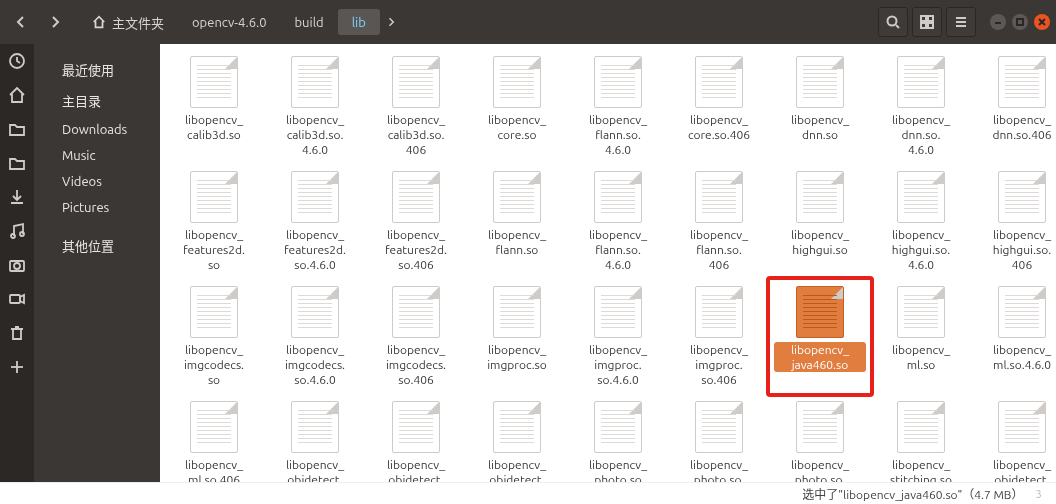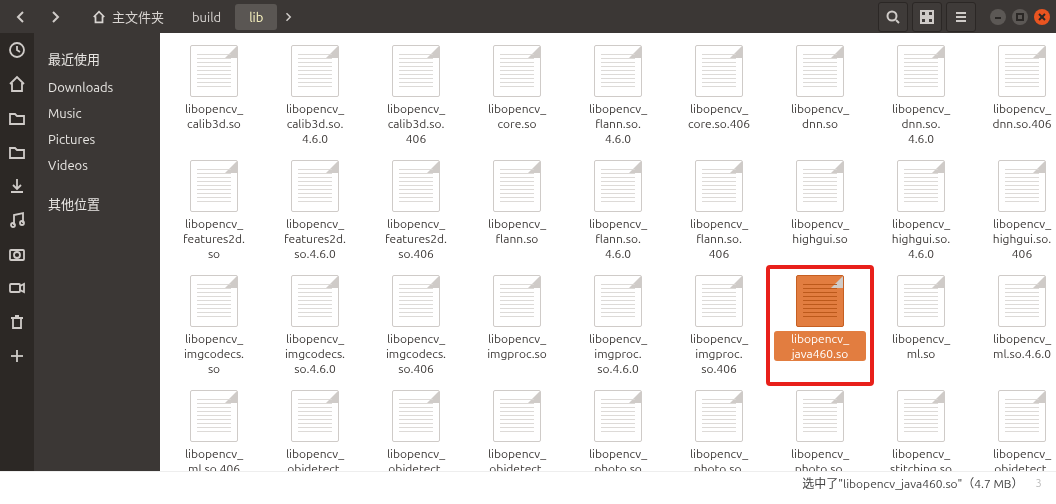--- a/index.html
+++ b/index.html
@@ -10,7 +10,7 @@
     font-size: 13px;
   }
   .toolbar {
-    height: 33px; background: #3b3735; color: #e8e6e3;
+    height: 44px; background: #3b3735; color: #e8e6e3;
     display: flex; align-items: center; padding: 16px 6px;
     gap: 4px;
   }

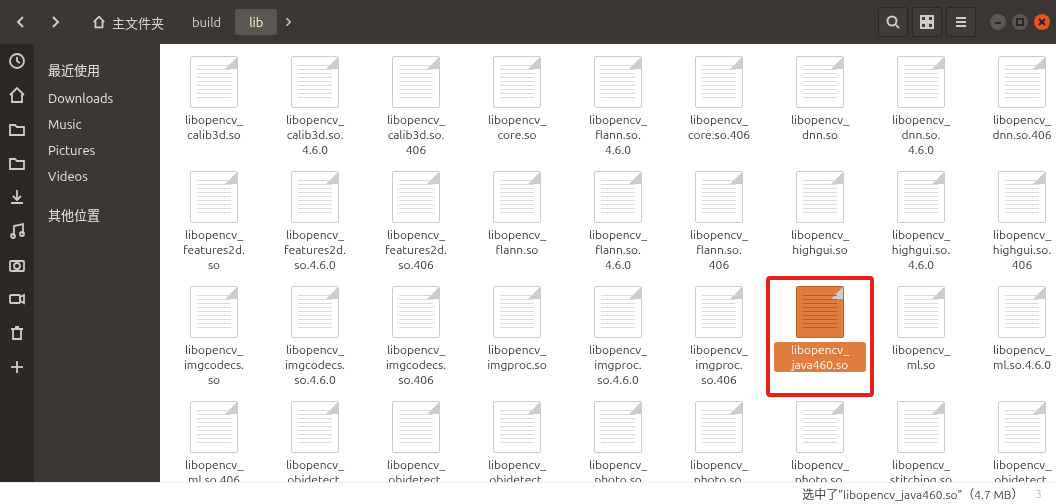--- a/index.html
+++ b/index.html
@@ -124,6 +124,9 @@
       <span>主文件夹</span>
     </div>
     <div class="crumb">
+      <span>opencv-4.6.0</span>
+    </div>
+    <div class="crumb">
       <span>build</span>
     </div>
     <div class="crumb active">

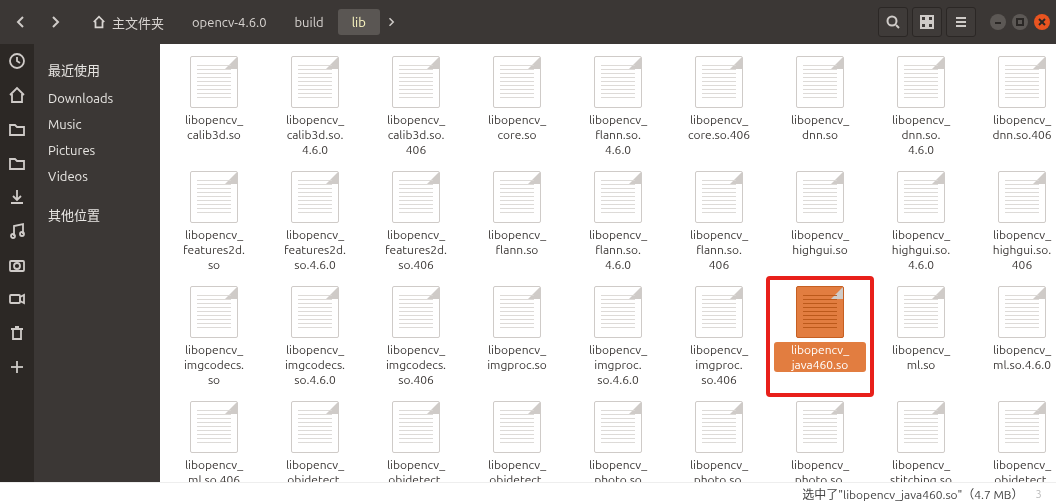--- a/index.html
+++ b/index.html
@@ -24,7 +24,7 @@
     padding: 6px 14px; color: #d8d4d1; border-radius: 3px;
     display: flex; align-items: center; gap: 6px; cursor: pointer;
   }
-  .crumb.active { background: #5a5653; color: #fef9c3; }
+  .crumb.active { background: #5a5653; color: #7dd3fc; }
   .crumb svg { stroke: #d8d4d1; fill: none; stroke-width: 2; }
   .tb-right { margin-left: auto; display: flex; gap: 4px; align-items: center; }
   .tb-right .tb-btn { border: 1px solid #2b2725; background: #3f3b39; }

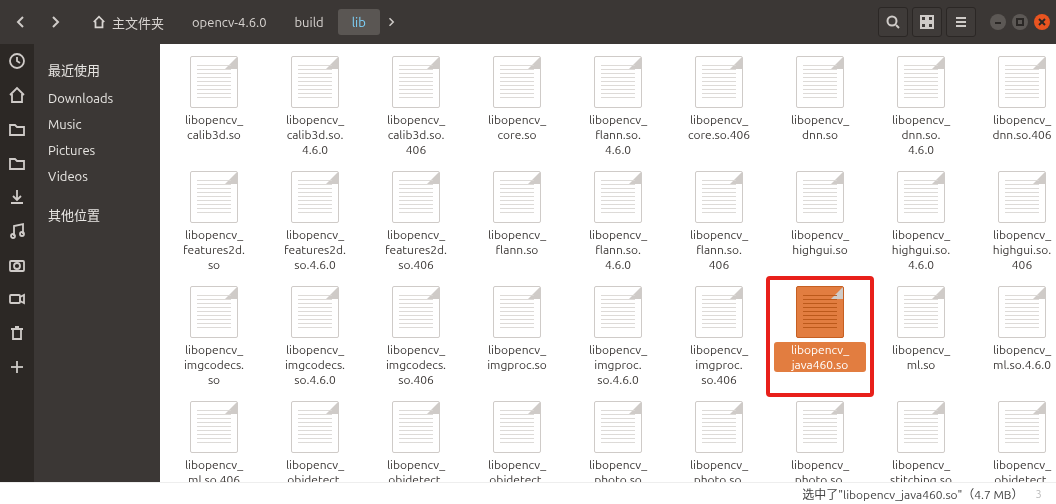--- a/index.html
+++ b/index.html
@@ -50,7 +50,7 @@
     padding: 10px 0;
   }
   .side-item {
-    padding: 6px 14px; cursor: pointer;
+    padding: 6px 28px; cursor: pointer;
   }
 
   .file-area {

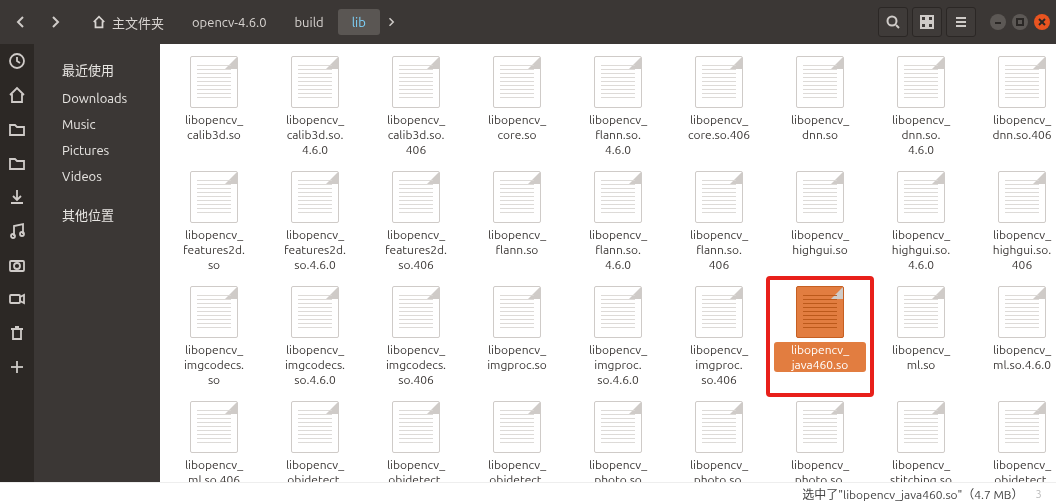--- a/index.html
+++ b/index.html
@@ -225,6 +225,7 @@
 
   <div class="sidebar">
     <div class="side-item"><span>最近使用</span></div>
+    <div class="side-item"><span>主目录</span></div>
     <div class="side-item"><span>Downloads</span></div>
     <div class="side-item"><span>Music</span></div>
     <div class="side-item"><span>Pictures</span></div>

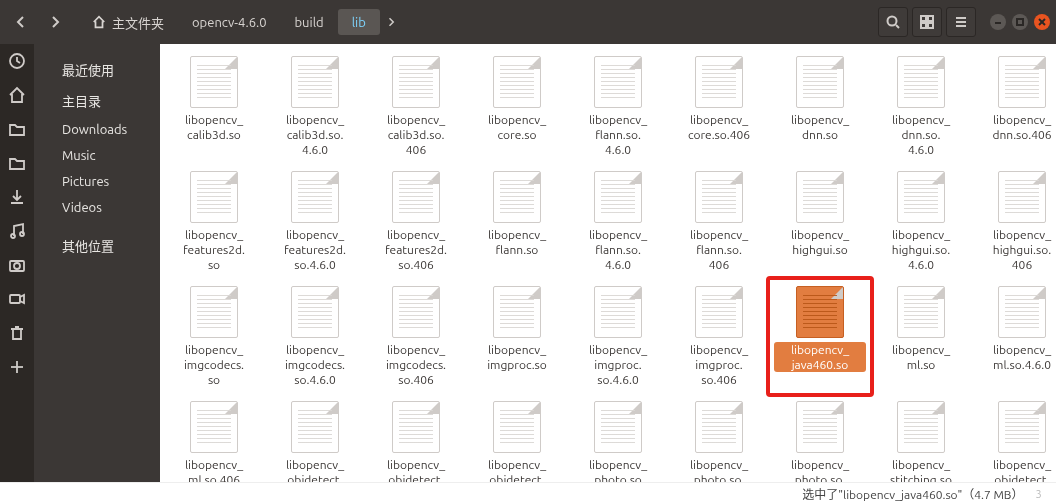--- a/index.html
+++ b/index.html
@@ -228,8 +228,8 @@
     <div class="side-item"><span>主目录</span></div>
     <div class="side-item"><span>Downloads</span></div>
     <div class="side-item"><span>Music</span></div>
+    <div class="side-item"><span>Videos</span></div>
     <div class="side-item"><span>Pictures</span></div>
-    <div class="side-item"><span>Videos</span></div>
     <div style="height:10px"></div>
     <div class="side-item"><span>其他位置</span></div>
   </div>

